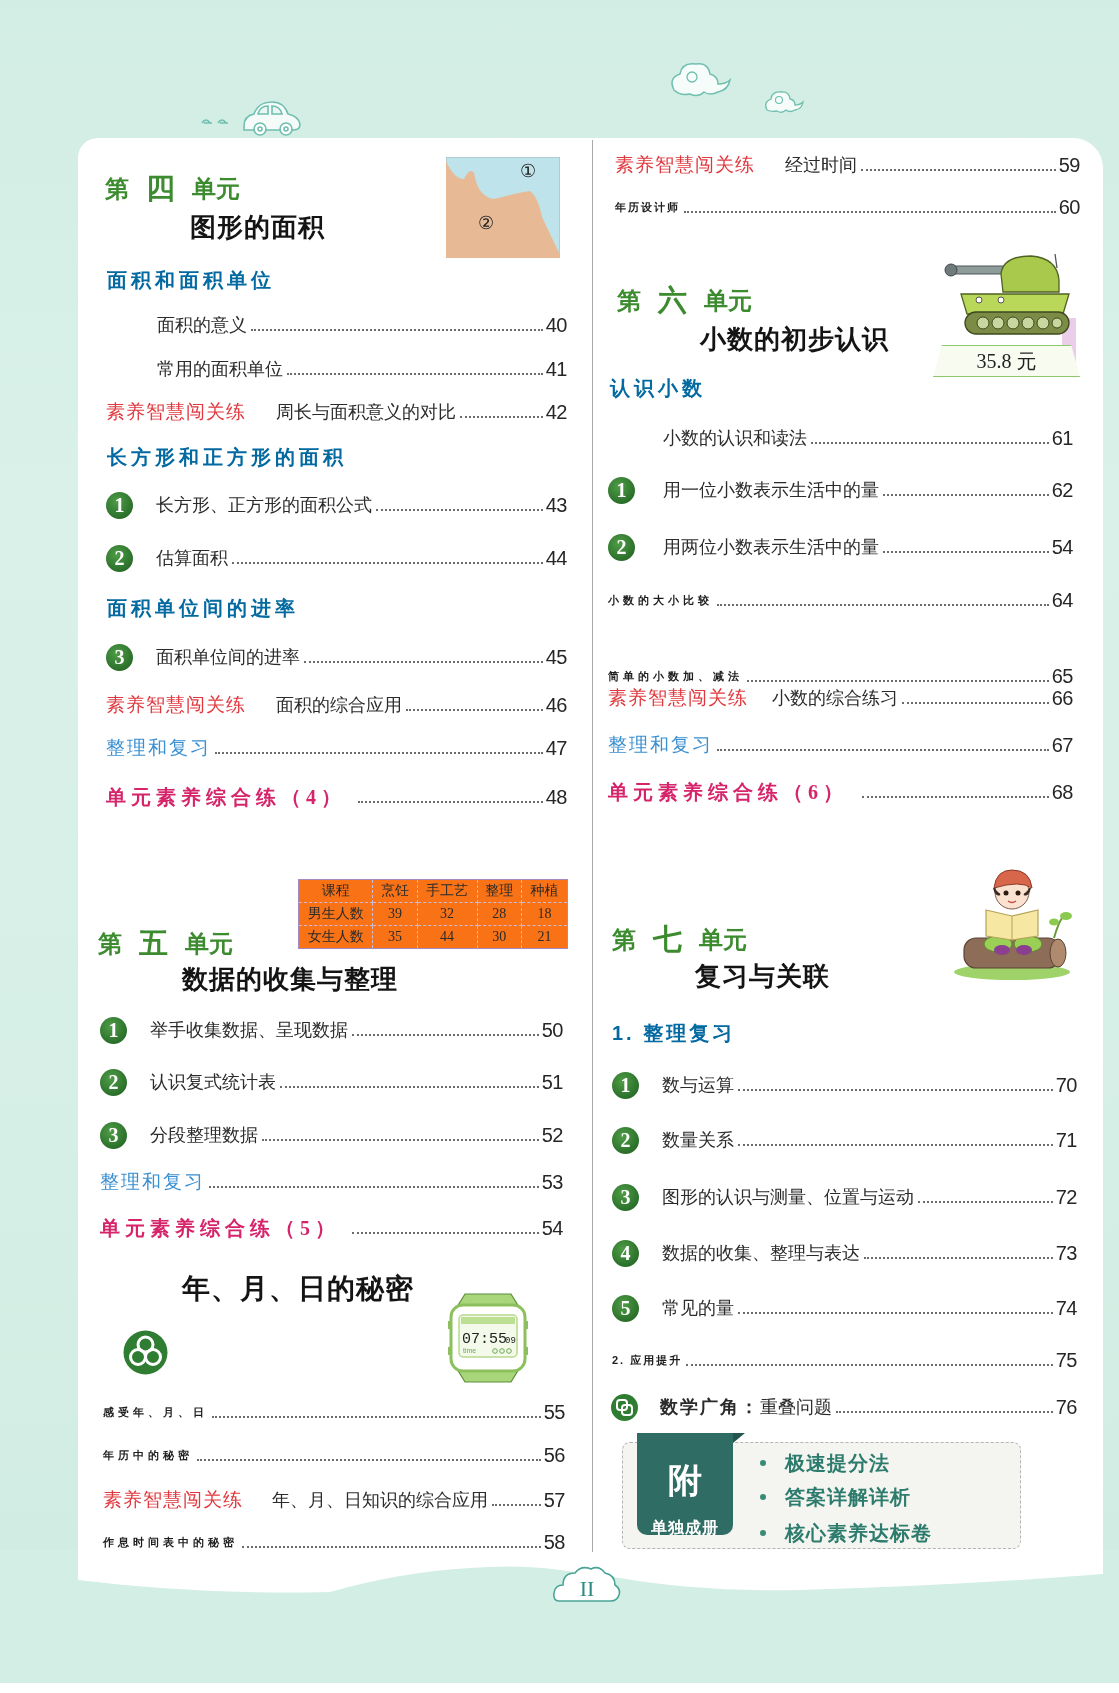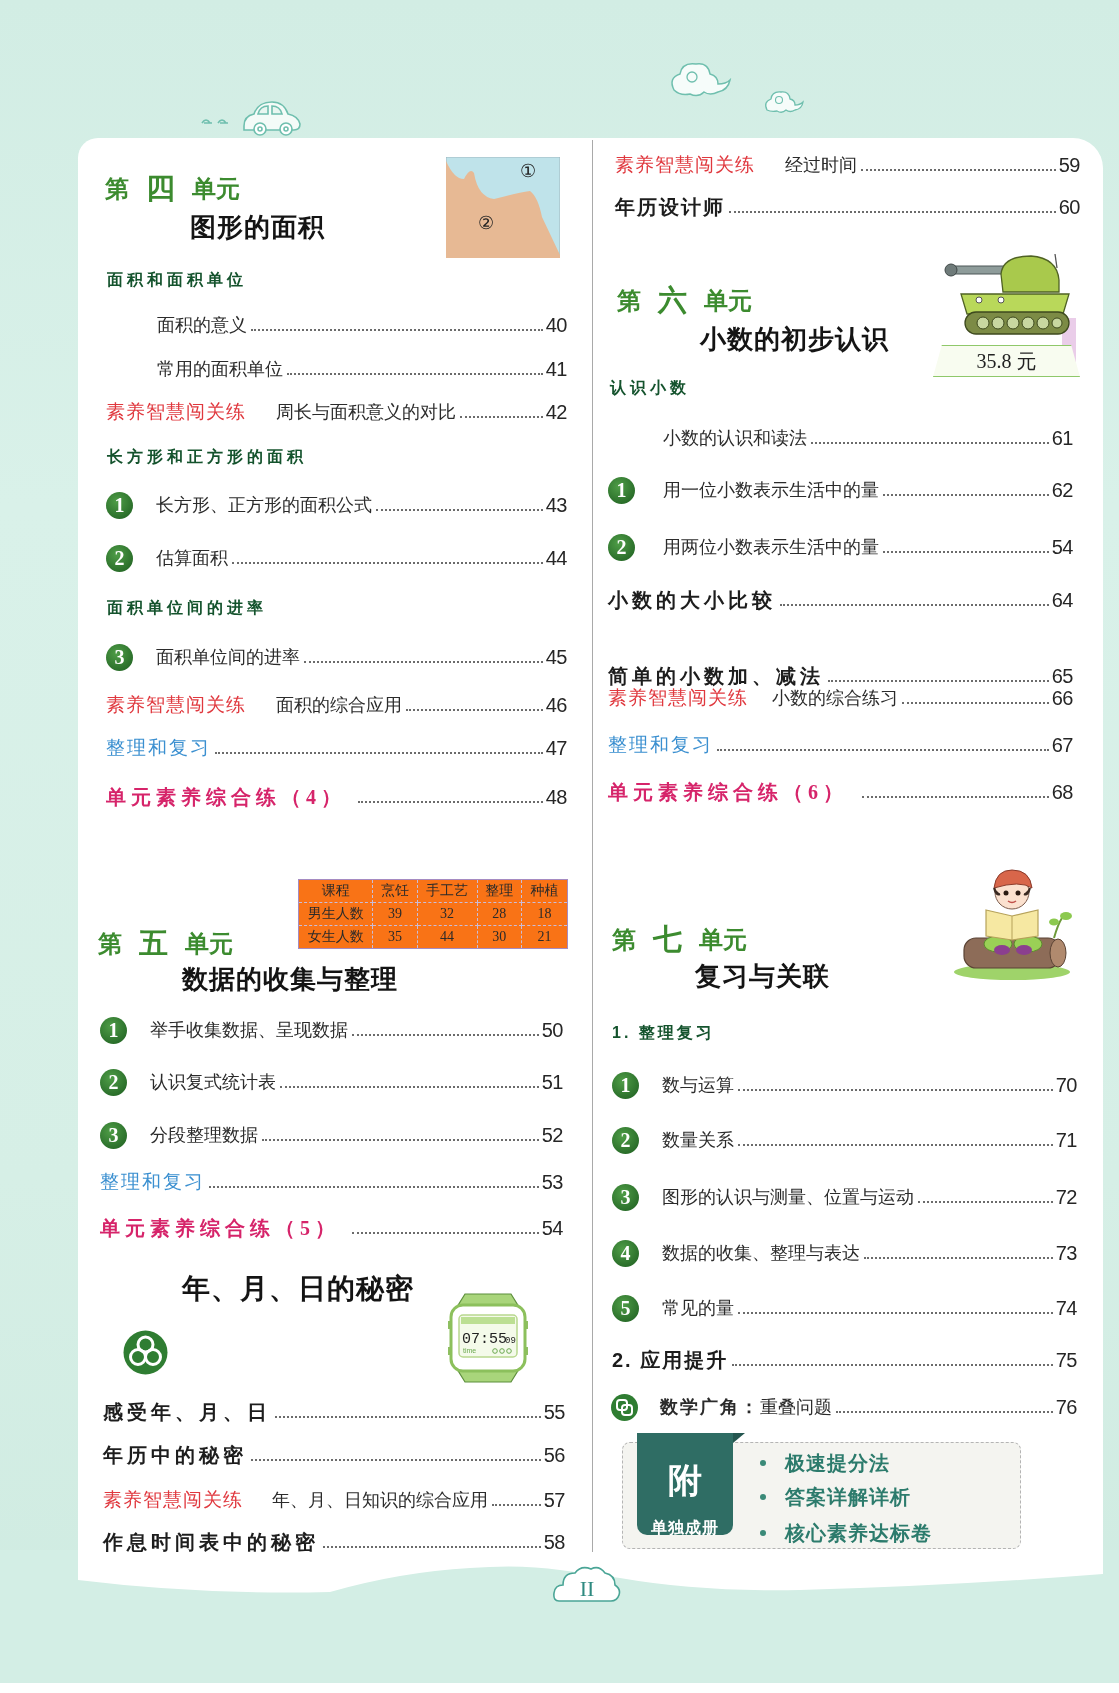--- a/index.html
+++ b/index.html
@@ -14,7 +14,7 @@
   .row .dots{flex:1;height:0;border-bottom:2px dotted #6b6b6b;margin:9px 3px 0 4px;min-width:10px;}
   .row .pg{font-size:20px;color:#262626;letter-spacing:-0.5px;}
   .heading{font-weight:bold;font-size:16px;letter-spacing:4px;color:#14532d;}
-  .boldtxt{font-weight:bold;font-size:20px;letter-spacing:4px;color:#1d1d1d;}
+  .boldtxt{font-weight:bold;font-size:11px;letter-spacing:4px;color:#1d1d1d;}
   .tag{color:#e0383e;font-size:19px;letter-spacing:1px;margin-right:30px;}
   .review{color:#3a8fd0;font-size:19px;letter-spacing:2px;}
   .practice{color:#d6246a;font-family:"Liberation Serif","DejaVu Serif",serif;font-weight:bold;font-size:20px;letter-spacing:5px;}

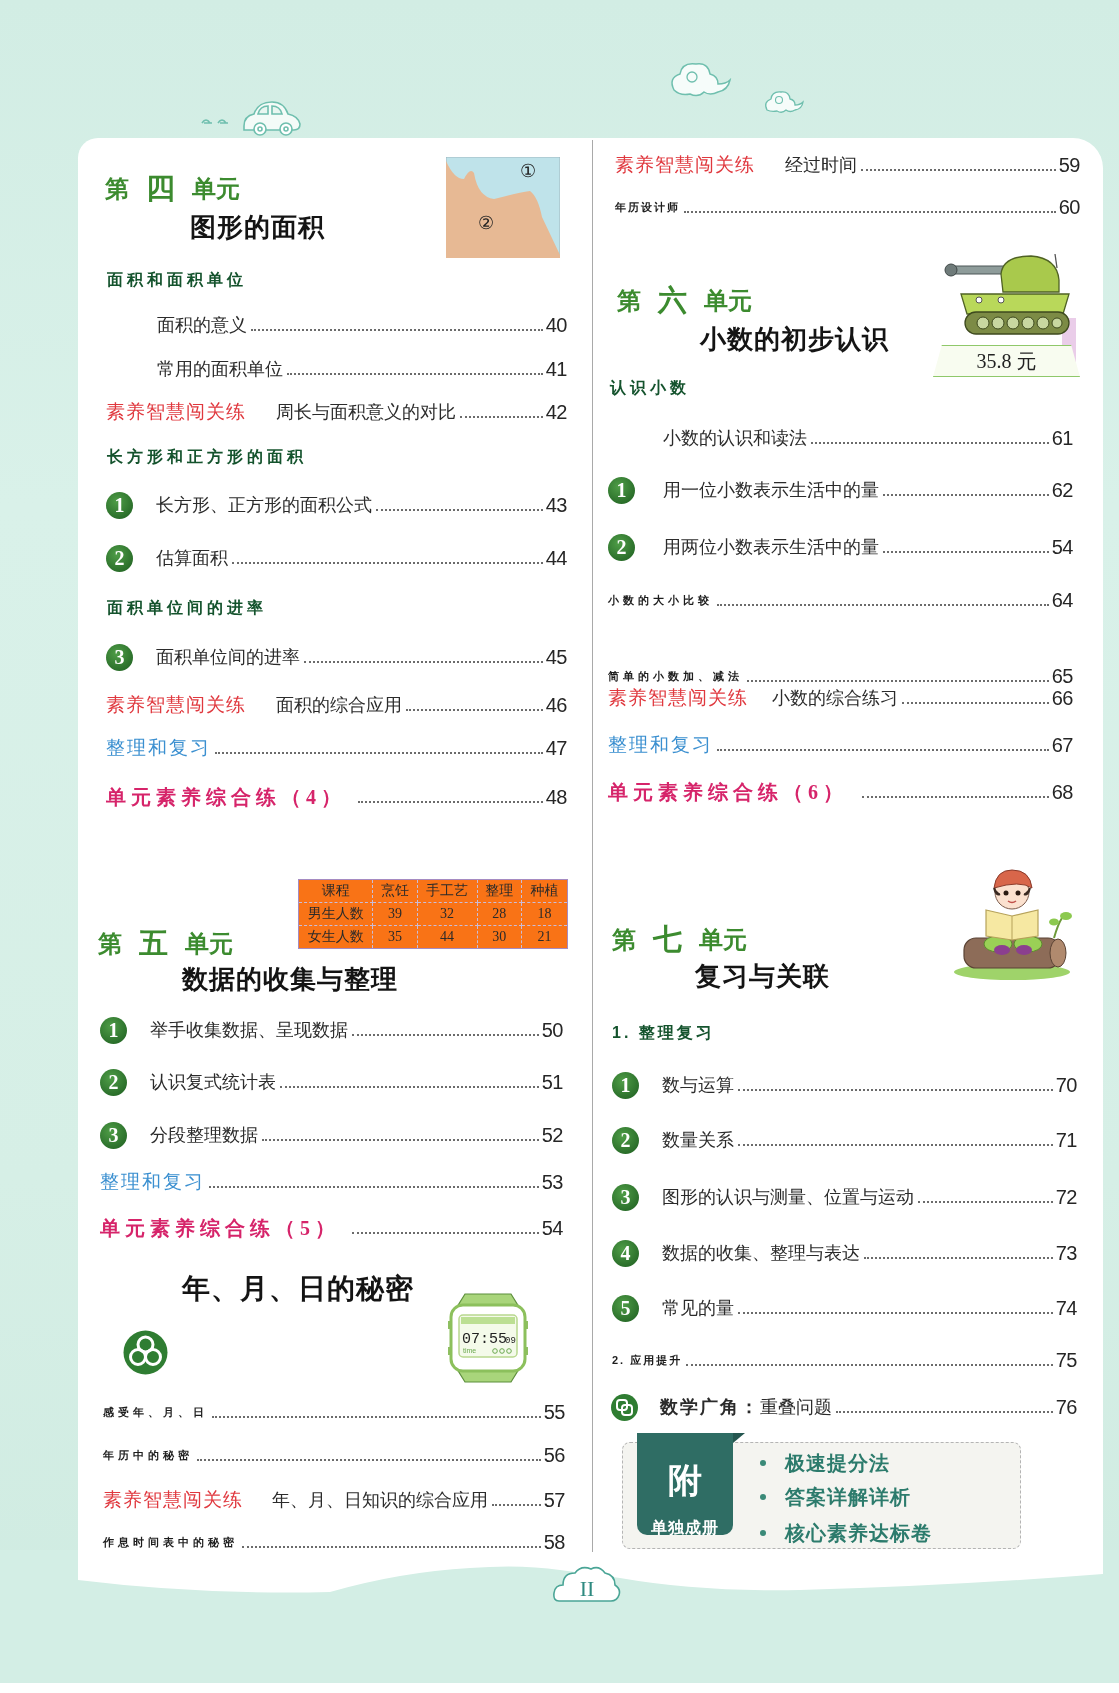--- a/index.html
+++ b/index.html
@@ -13,7 +13,7 @@
   .row{position:absolute;height:30px;display:flex;align-items:center;white-space:nowrap;font-size:18px;color:#2b2b2b;}
   .row .dots{flex:1;height:0;border-bottom:2px dotted #6b6b6b;margin:9px 3px 0 4px;min-width:10px;}
   .row .pg{font-size:20px;color:#262626;letter-spacing:-0.5px;}
-  .heading{font-weight:bold;font-size:16px;letter-spacing:4px;color:#14532d;}
+  .heading{font-weight:bold;font-size:20px;letter-spacing:4px;color:#0369a1;}
   .boldtxt{font-weight:bold;font-size:11px;letter-spacing:4px;color:#1d1d1d;}
   .tag{color:#e0383e;font-size:19px;letter-spacing:1px;margin-right:30px;}
   .review{color:#3a8fd0;font-size:19px;letter-spacing:2px;}

